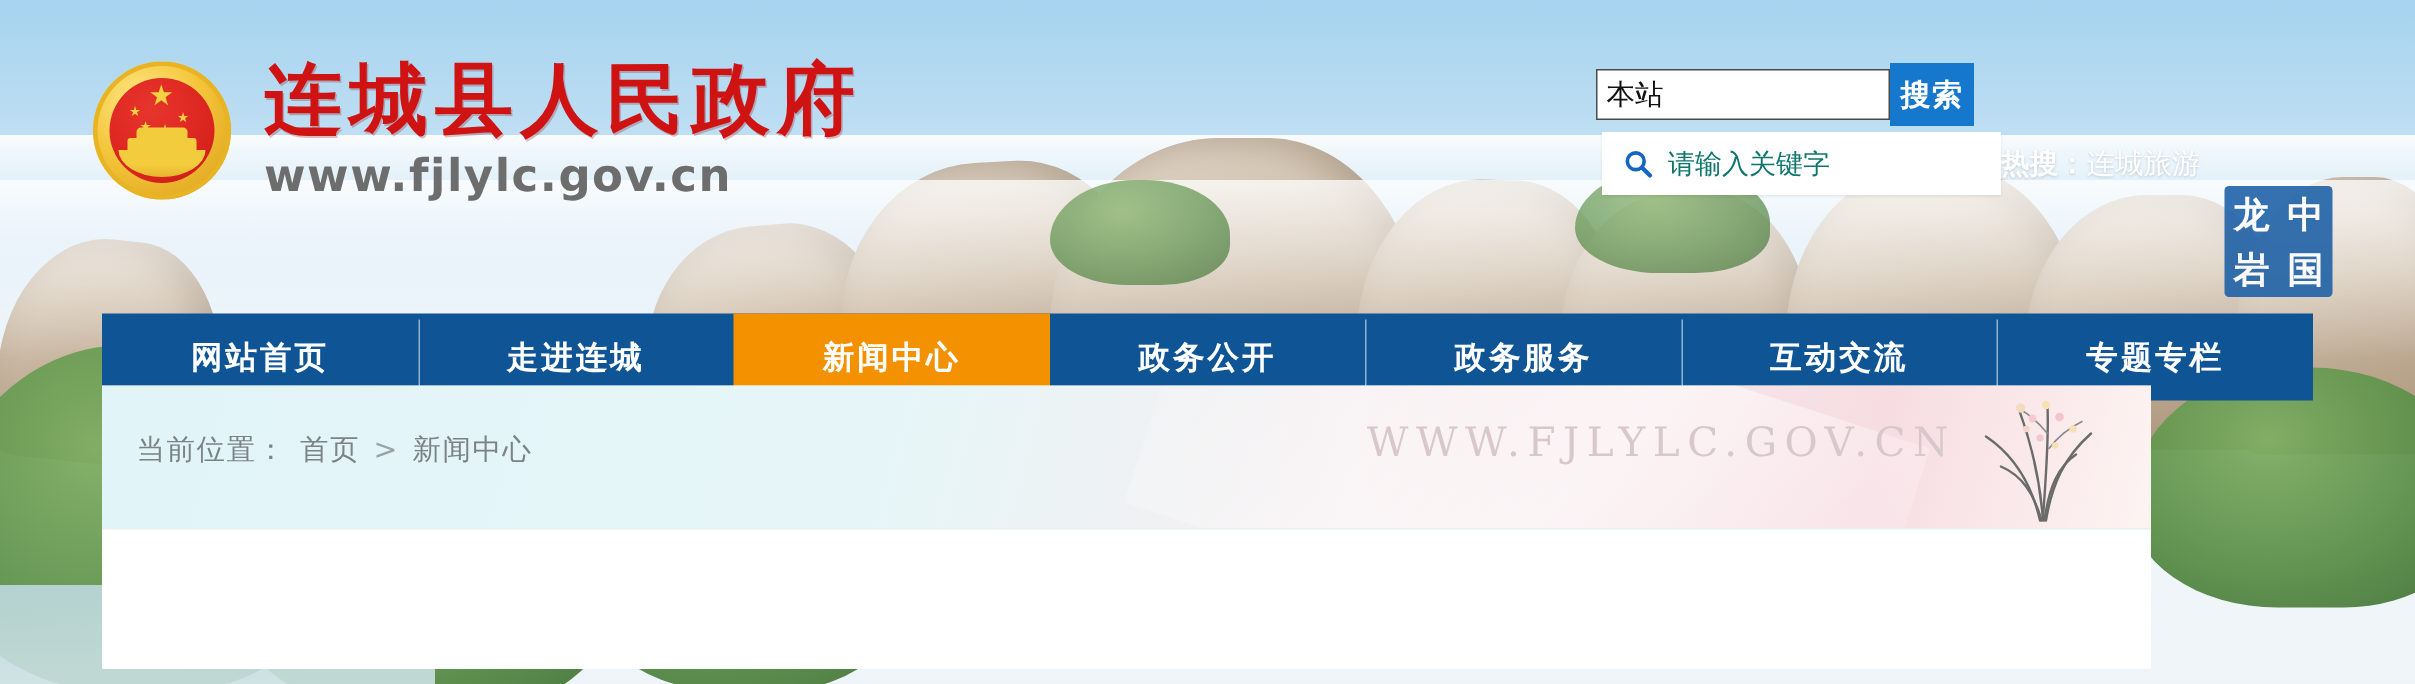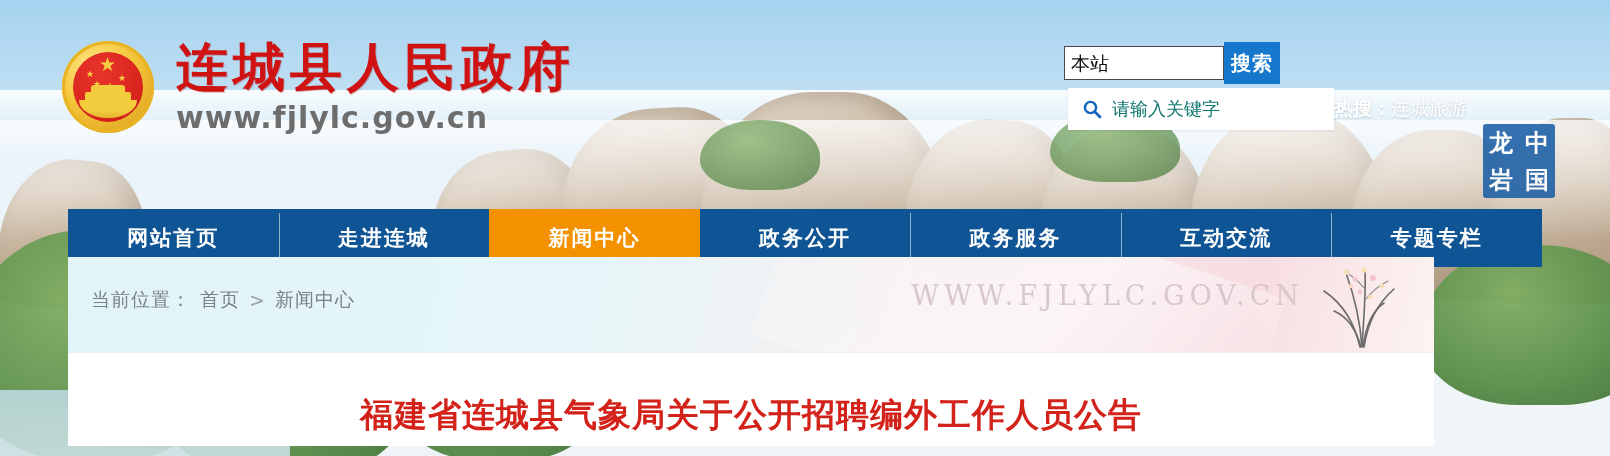--- a/index.html
+++ b/index.html
@@ -187,7 +187,7 @@
     z-index: 6;
   }
   .search-select {
-    width: 160px;
+    width: 196px;
     height: 34px;
     background: #ffffff;
     border: 1px solid #4a4a4a;

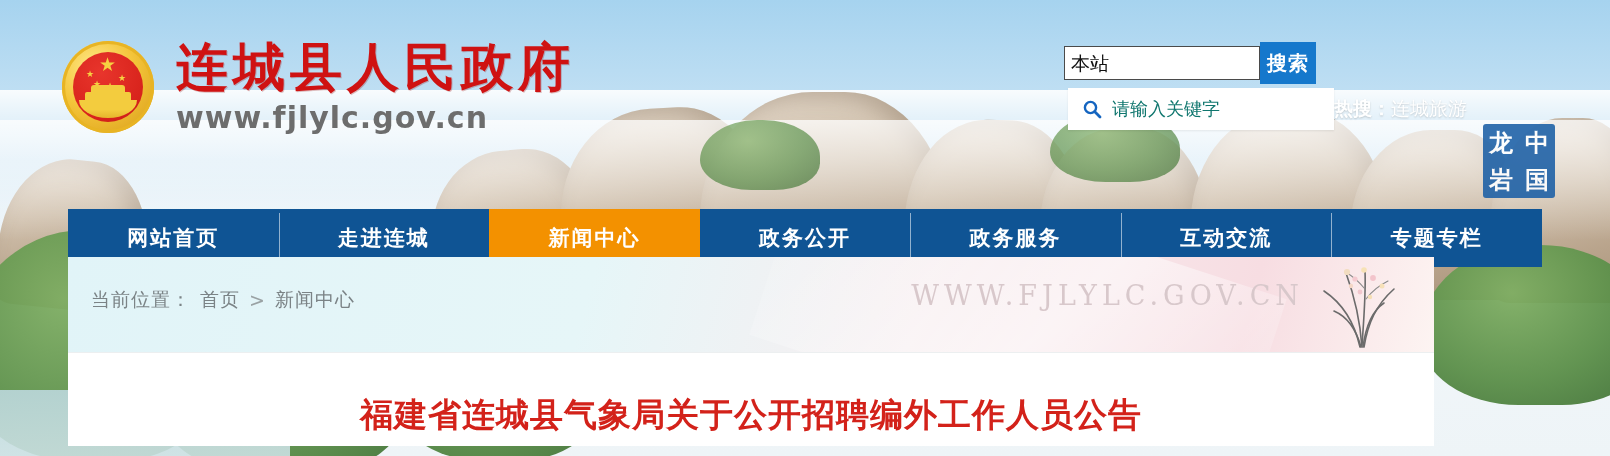--- a/index.html
+++ b/index.html
@@ -466,7 +466,6 @@
         </g>
       </svg>
     </div>
-    <div class="article-title">福建省连城县气象局关于公开招聘编外工作人员公告</div>
   </div>
 
 </div>

